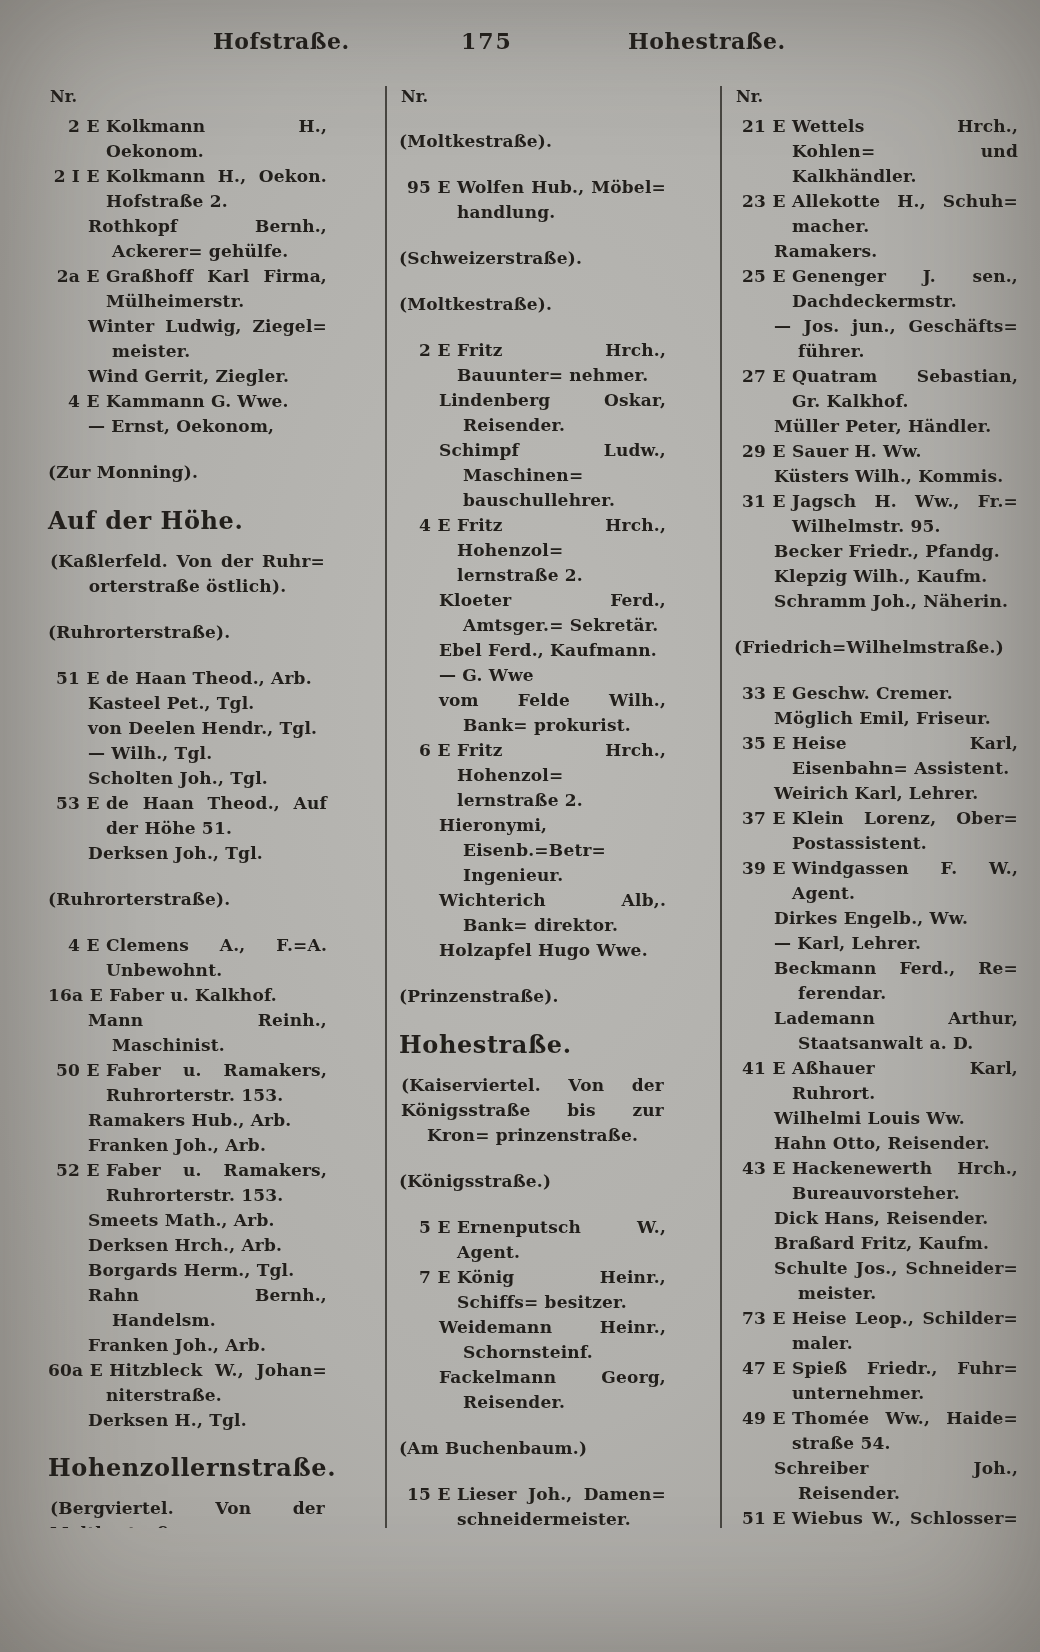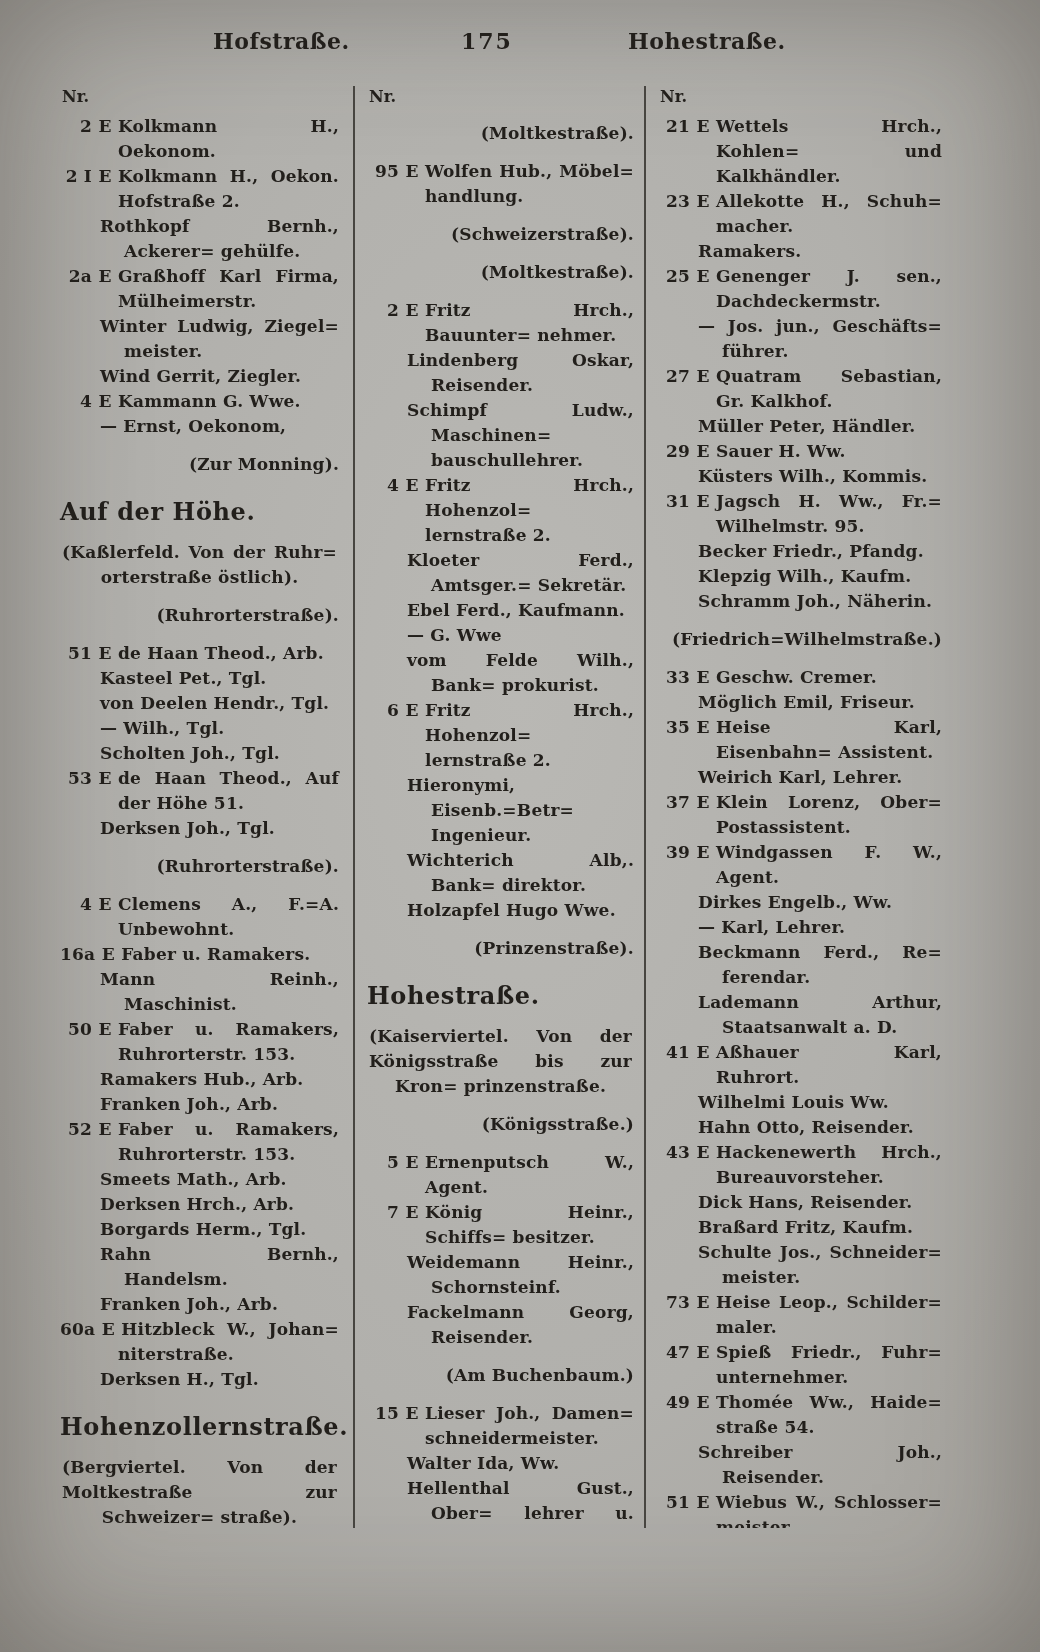--- a/index.html
+++ b/index.html
@@ -23,8 +23,8 @@
   .hdr .h3 { left:628px; }
   
   .cols {
-    position:absolute; top:86px; left:56px; width:890px; height:1442px;
-    display:grid; grid-template-columns:297px 291px 302px;
+    position:absolute; top:86px; left:44px; width:890px; height:1442px;
+    display:grid; grid-template-columns:297px 291px 302px;gap:44px;
   }
   .col { box-sizing:border-box; overflow:hidden; }
   .col.c1 { padding:0 14px 0 4px; }

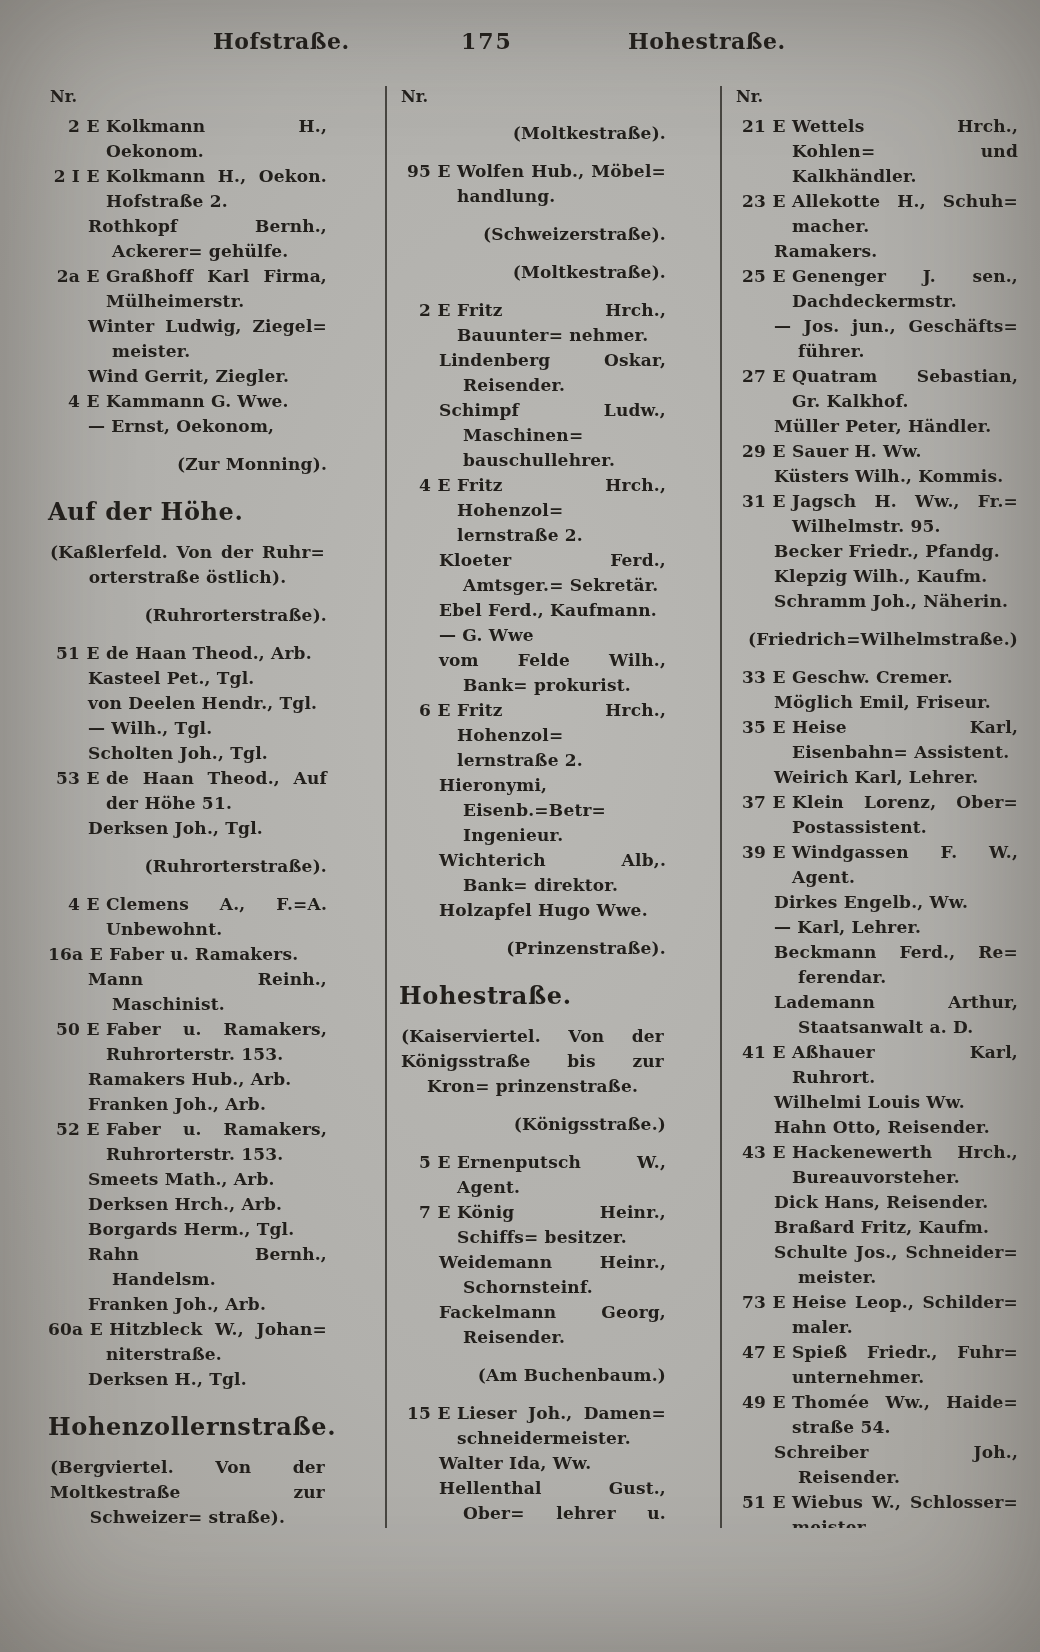--- a/index.html
+++ b/index.html
@@ -37,7 +37,7 @@
   .emark { display:inline-block; width:26px; text-align:center; text-indent:0; }
   .sub  { padding-left:64px; text-indent:-24px; }
   .dash { padding-left:64px; text-indent:-24px; }
-  .ref { text-align:right; margin:13px 0; }
+  .ref { text-align:left; margin:21px 0; }
   .heading { text-align:left; font-size:24px; line-height:30px; margin:20px 0 13px; letter-spacing:.6px; }
   .desc { text-align:justify; text-align-last:center; margin:0 0 13px; padding:0 2px; }
 </style>

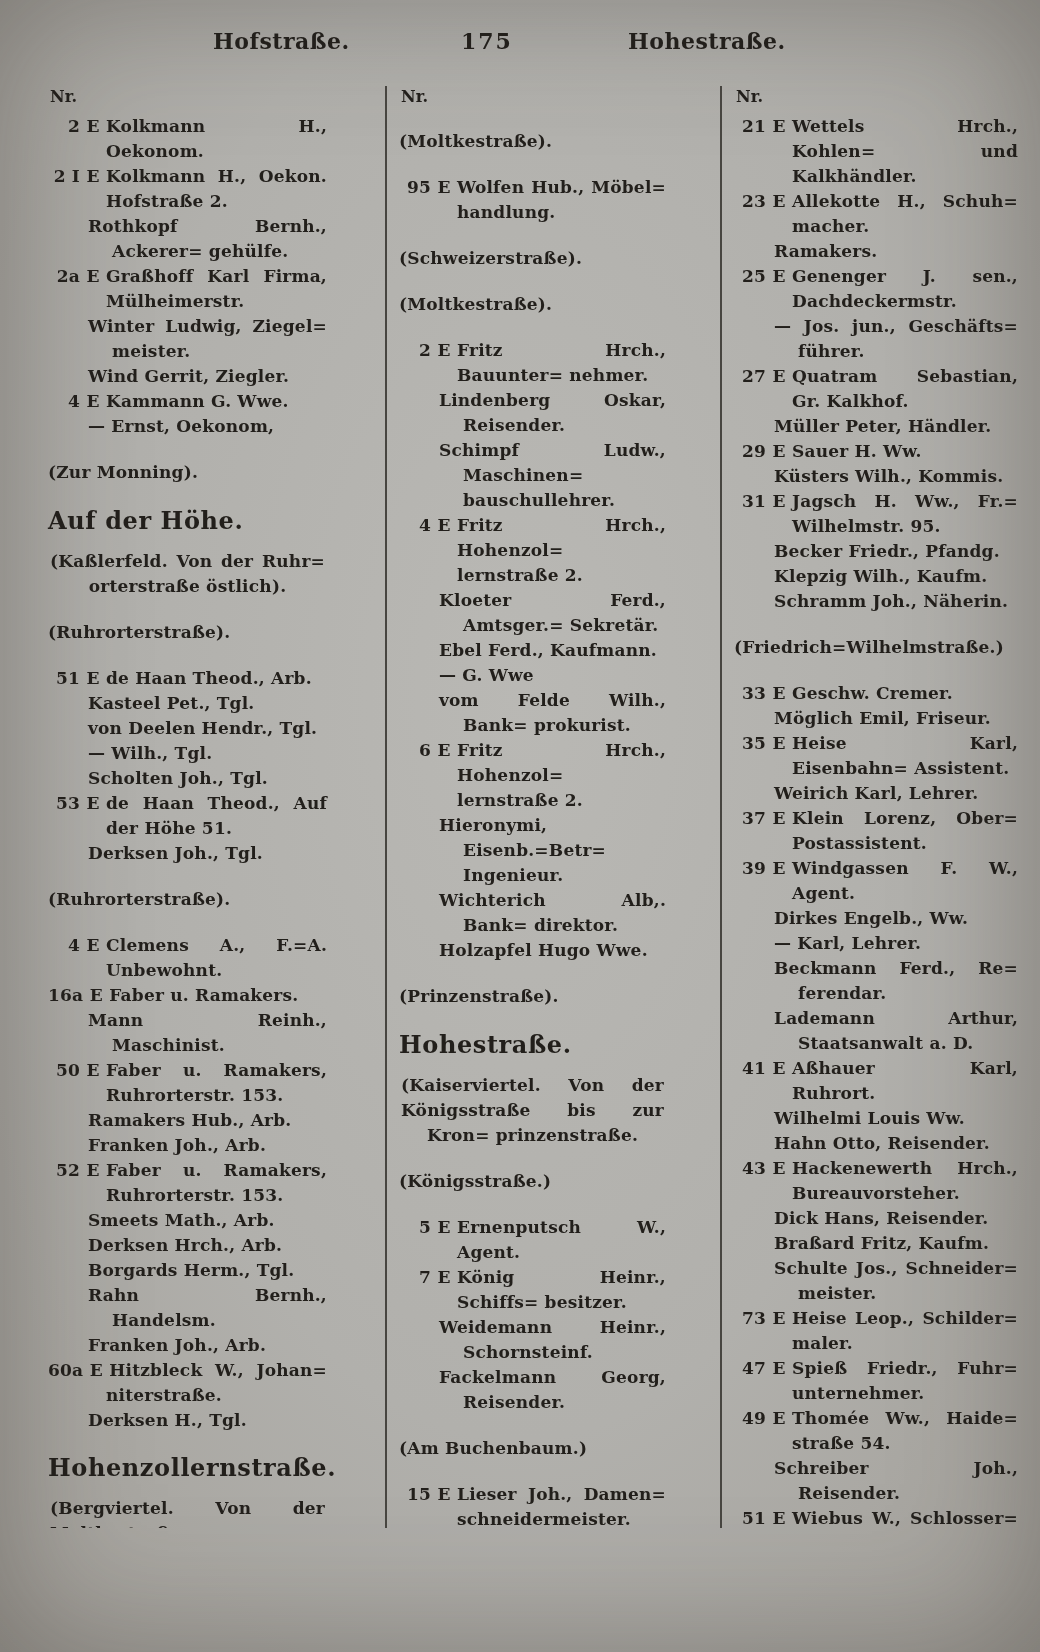--- a/index.html
+++ b/index.html
@@ -77,7 +77,7 @@
           <div class="it sub">Derksen Joh., Tgl.</div>
           <div class="it ref">(Ruhrorterstraße).</div>
           <div class="it entry"><span class="num">4</span><span class="emark">E</span><span>Clemens A., F.=A. Unbewohnt.</span></div>
-          <div class="it entry"><span class="num">16a</span><span class="emark">E</span><span>Faber u. Ramakers.</span></div>
+          <div class="it entry"><span class="num">16a</span><span class="emark">E</span><span>Faber u. Kalkhof.</span></div>
           <div class="it sub">Mann Reinh., Maschinist.</div>
           <div class="it entry"><span class="num">50</span><span class="emark">E</span><span>Faber u. Ramakers, Ruhrorterstr. 153.</span></div>
           <div class="it sub">Ramakers Hub., Arb.</div>

